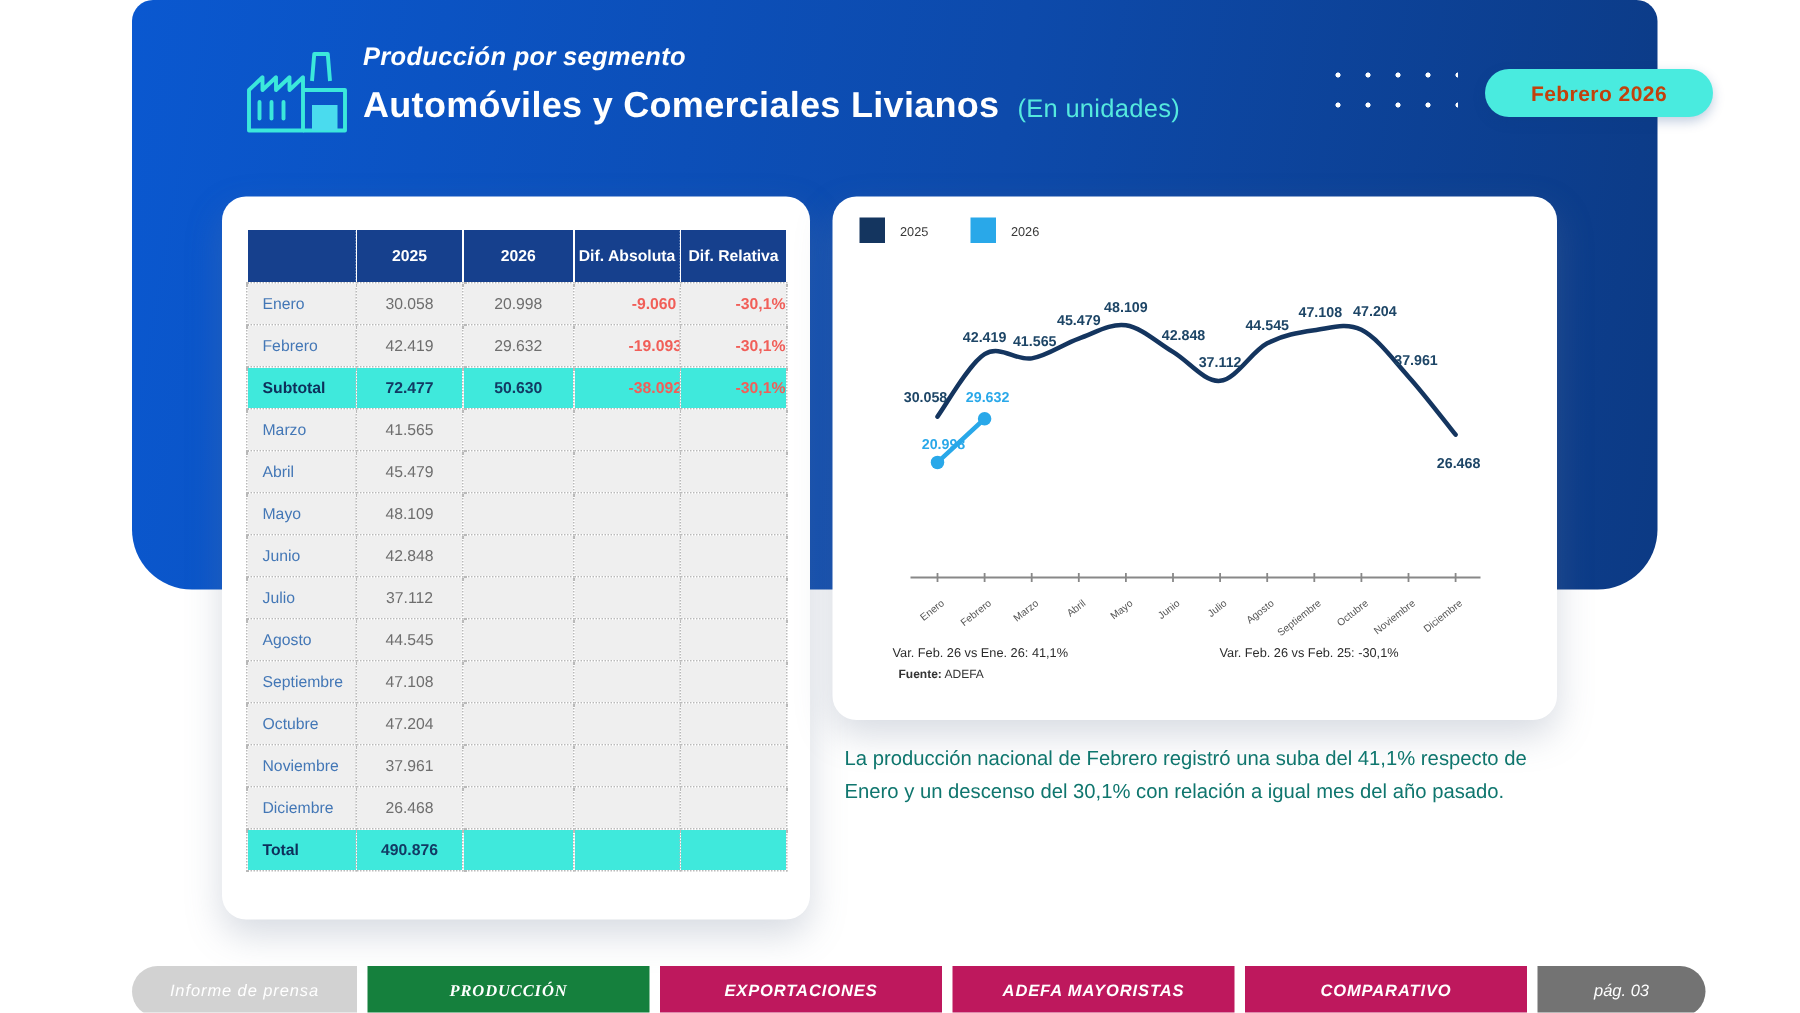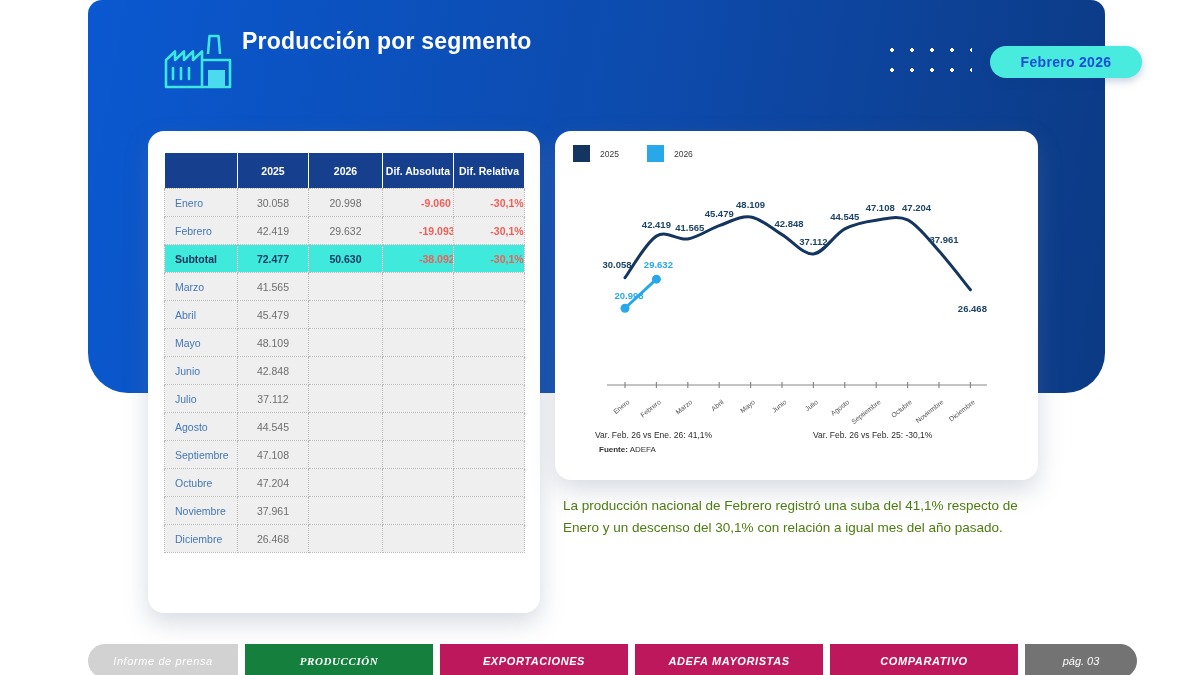--- a/index.html
+++ b/index.html
@@ -15,7 +15,7 @@
   }
   .factory{position:absolute;left:72px;top:30px;}
   .titles{position:absolute;left:154px;top:28px;white-space:nowrap;}
-  .title-l1{font-size:23px;font-weight:bold;color:#ffffff;letter-spacing:.2px;}
+  .title-l1{font-size:17px;font-weight:bold;color:#ffffff;letter-spacing:.2px;font-style:italic;}
   .title-l2{font-size:24px;font-weight:bold;color:#ffffff;margin-top:9px;letter-spacing:.2px;}
   .title-sub{font-size:17px;font-weight:normal;color:#55e9de;margin-left:12px;}
   .dots{

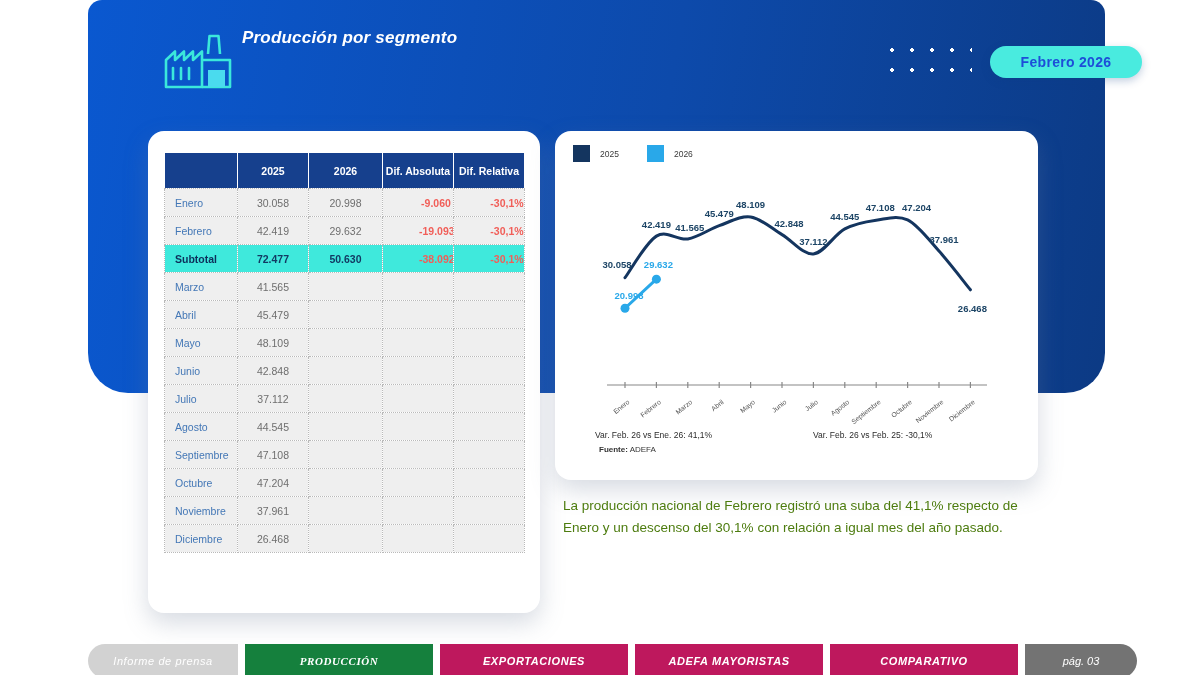--- a/index.html
+++ b/index.html
@@ -95,6 +95,9 @@
   </svg>
   <div class="titles">
     <div class="title-l1">Producción por segmento</div>
+    <div class="title-l2">
+      <span>Automóviles y Comerciales Livianos</span><span class="title-sub">(En unidades)</span>
+    </div>
   </div>
   <div class="dots"></div>
 </div>

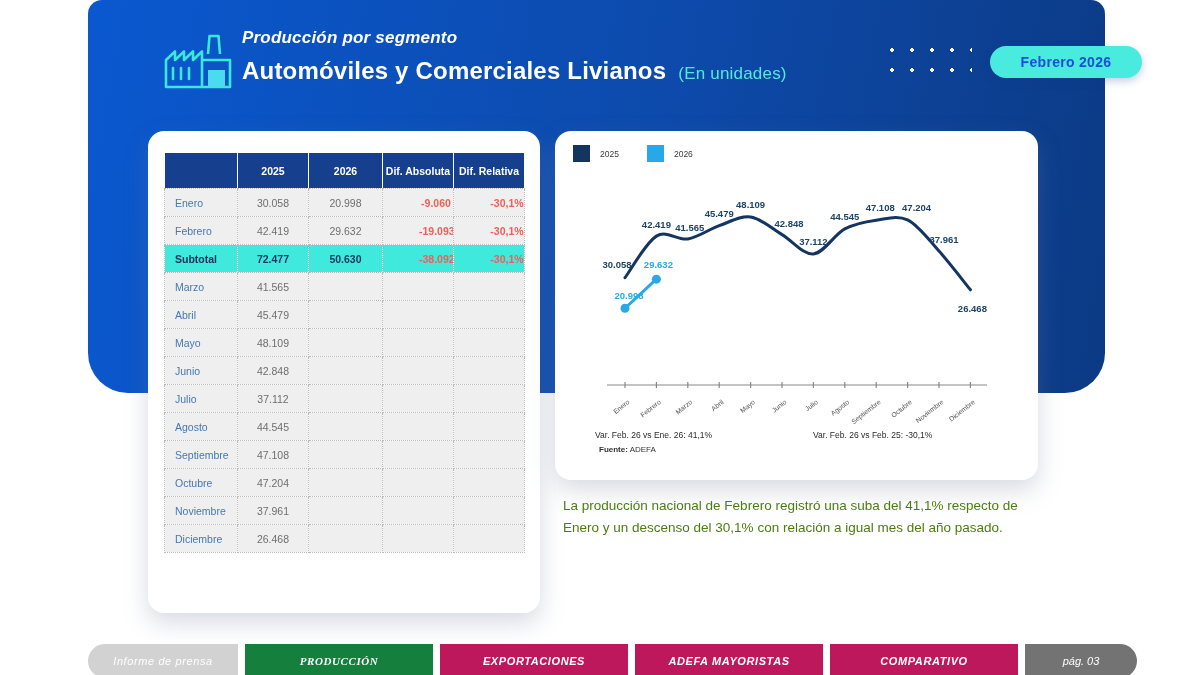--- a/index.html
+++ b/index.html
@@ -25,7 +25,7 @@
   }
   .badge{
     position:absolute;left:990px;top:46px;width:152px;height:32px;border-radius:17px;
-    background:#49EBDF;color:#1d4ed8;font-size:14px;font-weight:bold;
+    background:#49EBDF;color:#c2410c;font-size:14px;font-weight:bold;
     display:flex;align-items:center;justify-content:center;letter-spacing:.3px;
     box-shadow:0 3px 8px rgba(10,60,130,.25);
   }

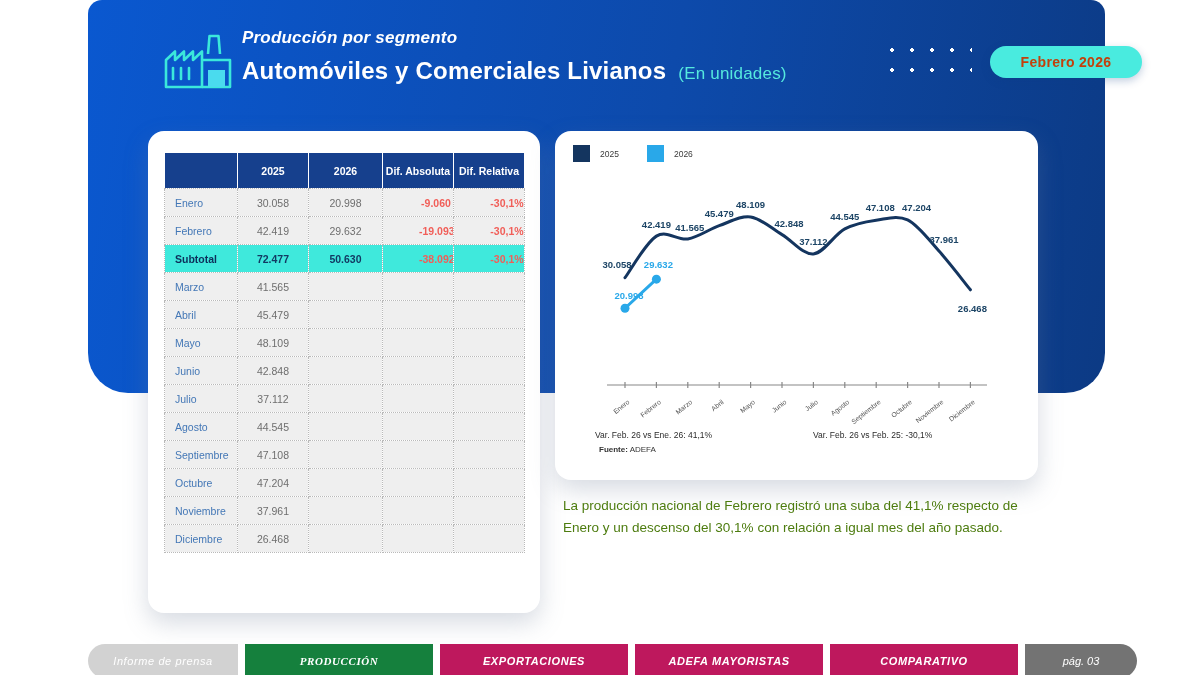--- a/index.html
+++ b/index.html
@@ -64,7 +64,7 @@
   .fuente b{font-weight:bold;padding-left:32px;}
   
   .paragraphs{position:absolute;left:563px;top:495px;width:460px;}
-  .paragraphs p{margin:0 0 13px 0;font-size:13.5px;line-height:1.62;color:#4d7c0f;}
+  .paragraphs p{margin:0 0 13px 0;font-size:13.5px;line-height:1.62;color:#0f766e;}
   
   .footer-nav{position:absolute;left:88px;top:644px;height:48px;display:flex;gap:7px;}
   .nav-item{

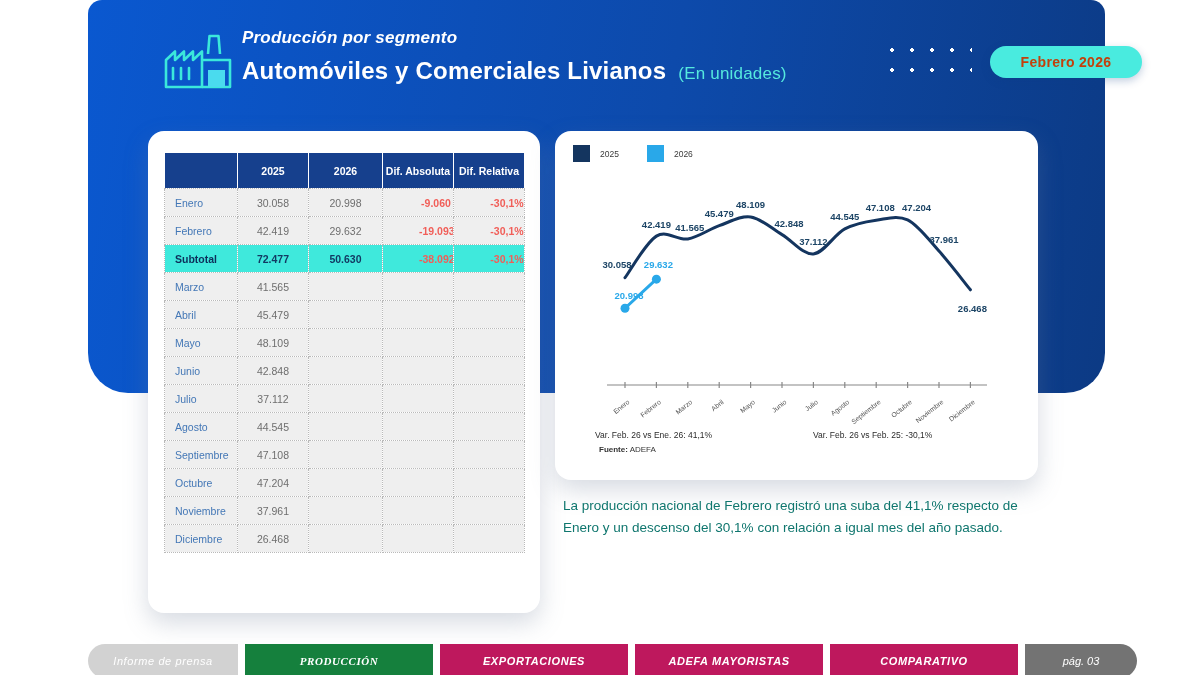--- a/index.html
+++ b/index.html
@@ -210,6 +210,13 @@
         <tr class="month">
           <td class="mon">Diciembre</td>
           <td class="val">26.468</td>
+          <td class="val"></td>
+          <td class="neg"></td>
+          <td class="neg"></td>
+        </tr>
+        <tr class="total">
+          <td class="mon">Total</td>
+          <td class="val">490.876</td>
           <td class="val"></td>
           <td class="neg"></td>
           <td class="neg"></td>

